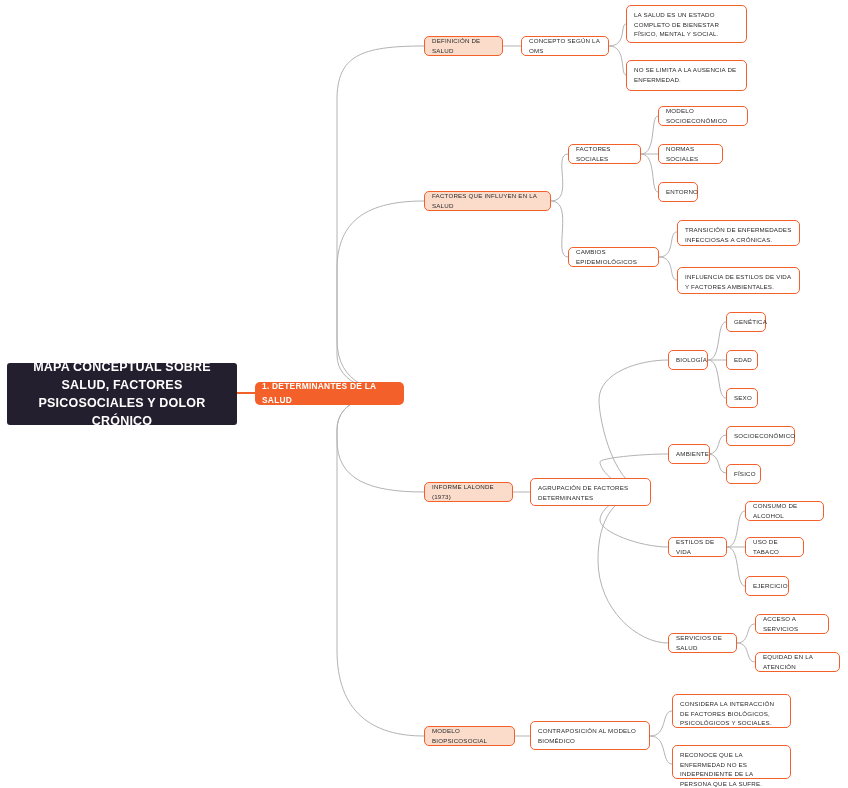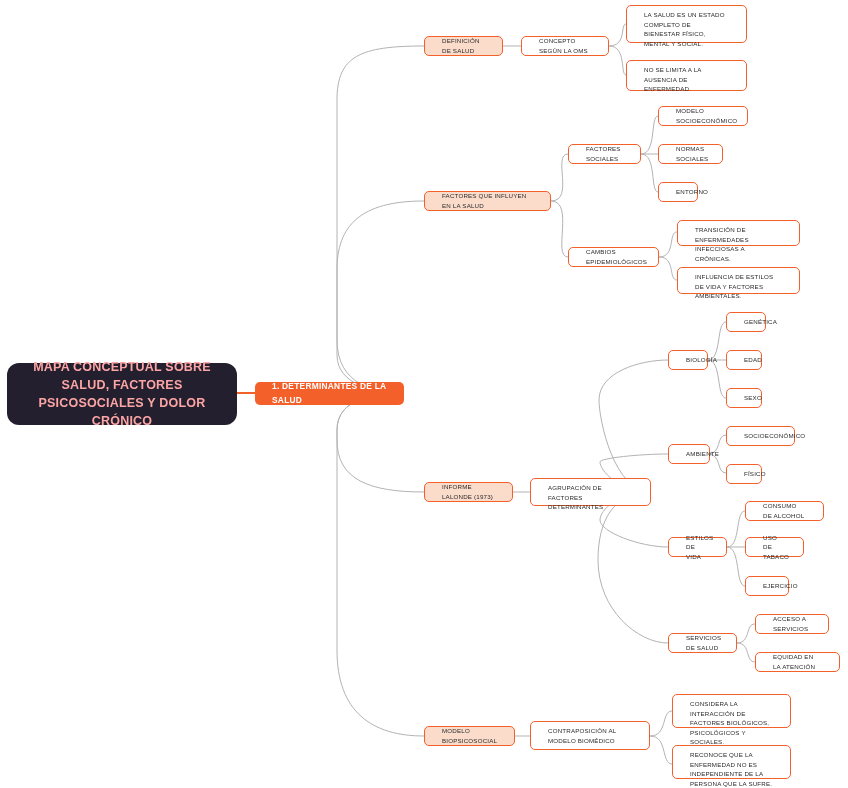--- a/index.html
+++ b/index.html
@@ -43,8 +43,8 @@
   .node.root {
     background: #241F2E;
     border: none;
-    border-radius: 12px;
-    color: #fca5a5;
+    border-radius: 3px;
+    color: #ffffff;
     font-size: 12.5px;
     font-weight: bold;
     letter-spacing: 0.2px;

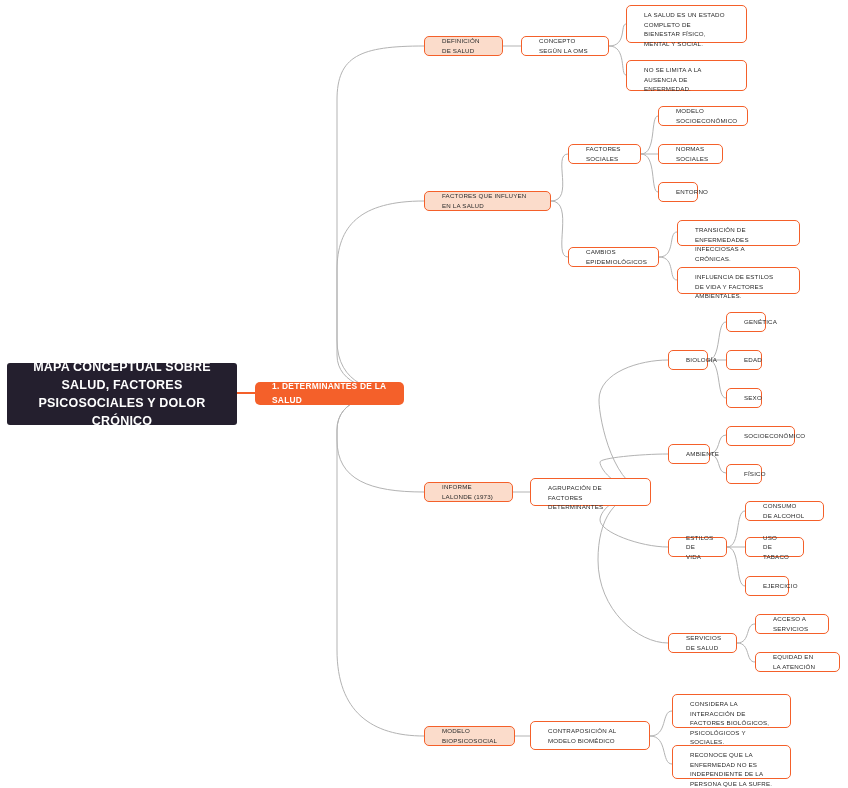--- a/index.html
+++ b/index.html
@@ -29,7 +29,7 @@
     border-radius: 5px;
     background: #ffffff;
     border: 1.5px solid #F4602A;
-    padding: 4px 17px;
+    padding: 4px 7px;
     color: #2b2b2b;
     font-size: 6.2px;
     letter-spacing: 0.18px;

